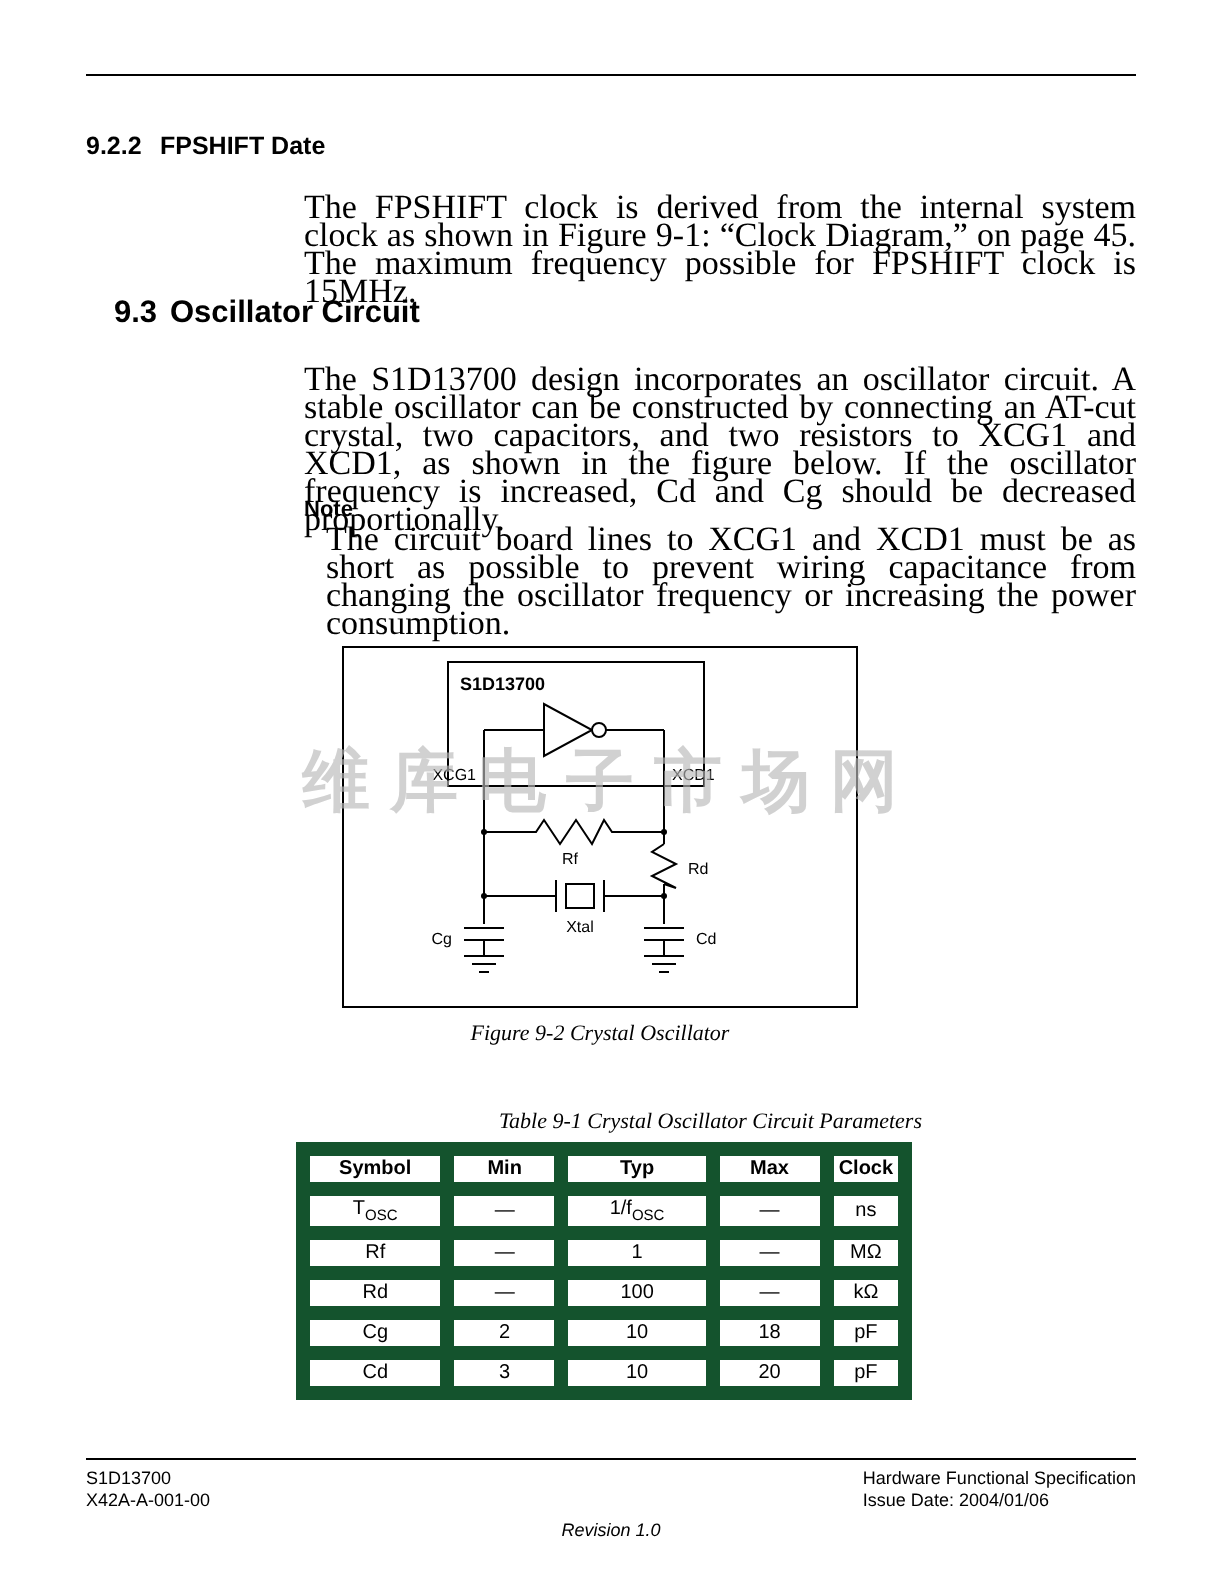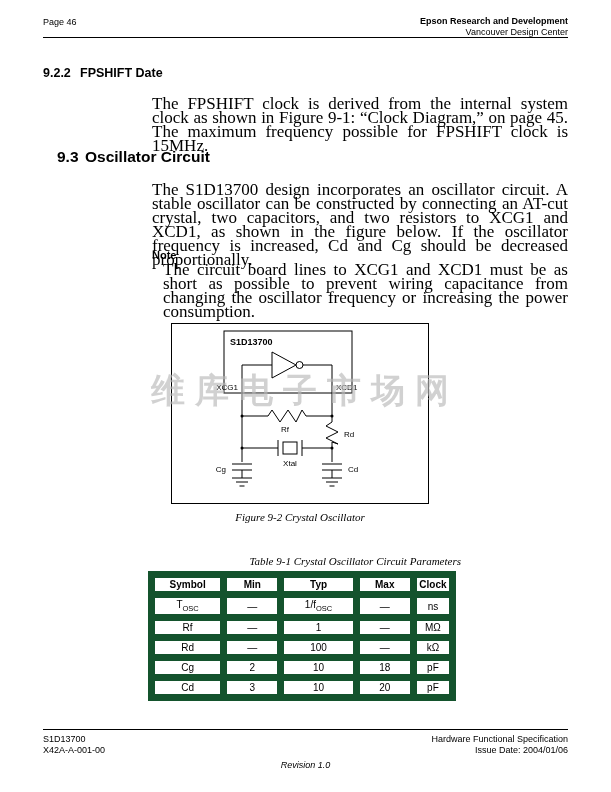--- a/index.html
+++ b/index.html
@@ -54,13 +54,6 @@
 
 <div class="page">
 
-  <div class="hdr">
-    <div class="hdr-left">Page 46</div>
-    <div class="hdr-right">
-      <div class="hdr-org1">Epson Research and Development</div>
-      <div class="hdr-org2">Vancouver Design Center</div>
-    </div>
-  </div>
   <div class="rule rule-top"></div>
 
   <div class="h2" style="top:66px;">

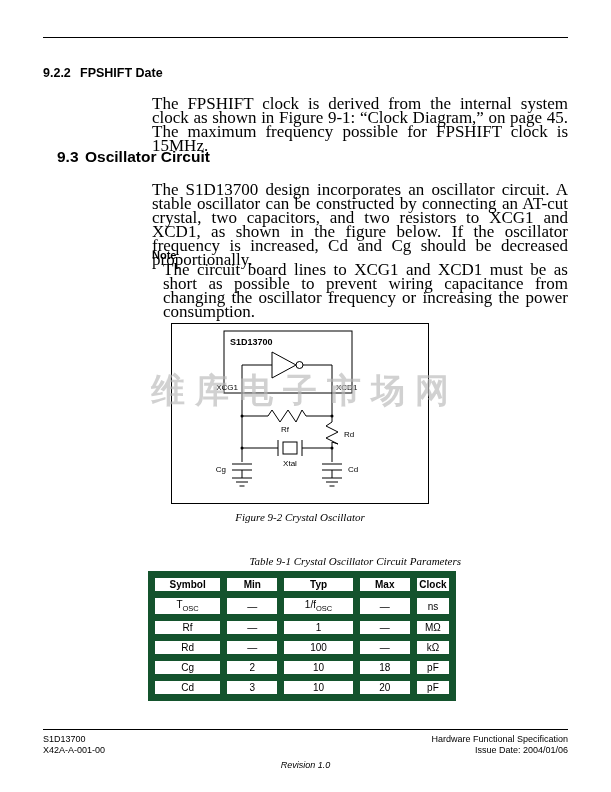--- a/index.html
+++ b/index.html
@@ -16,7 +16,7 @@
   .rule-top { top:37px; }
   .rule-bottom { top:729px; }
   .ftr { position:absolute; top:734px; left:43px; right:43px; display:flex; justify-content:space-between; font-size:9px; line-height:11px; }
-  .ftr-right { text-align:right; }
+  .ftr-right { }
   .revision { position:absolute; top:760px; left:0; right:0; text-align:center; font-size:9px; font-style:italic; }
 
   

